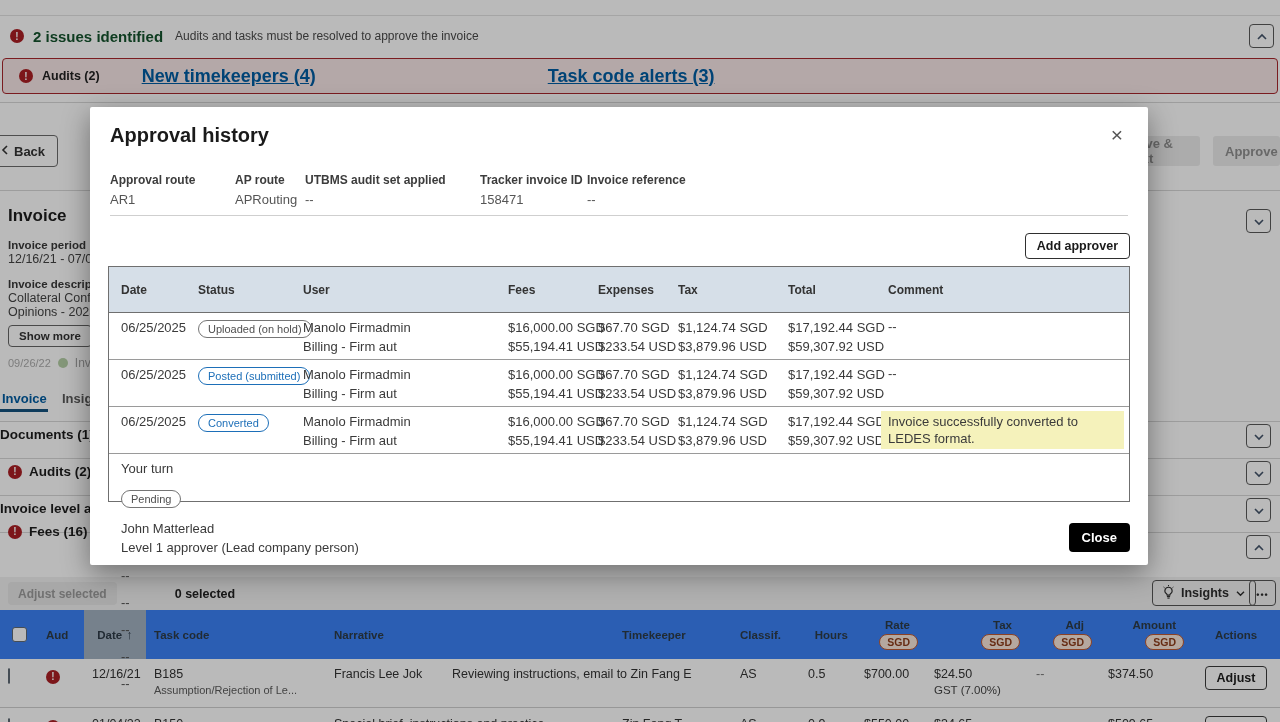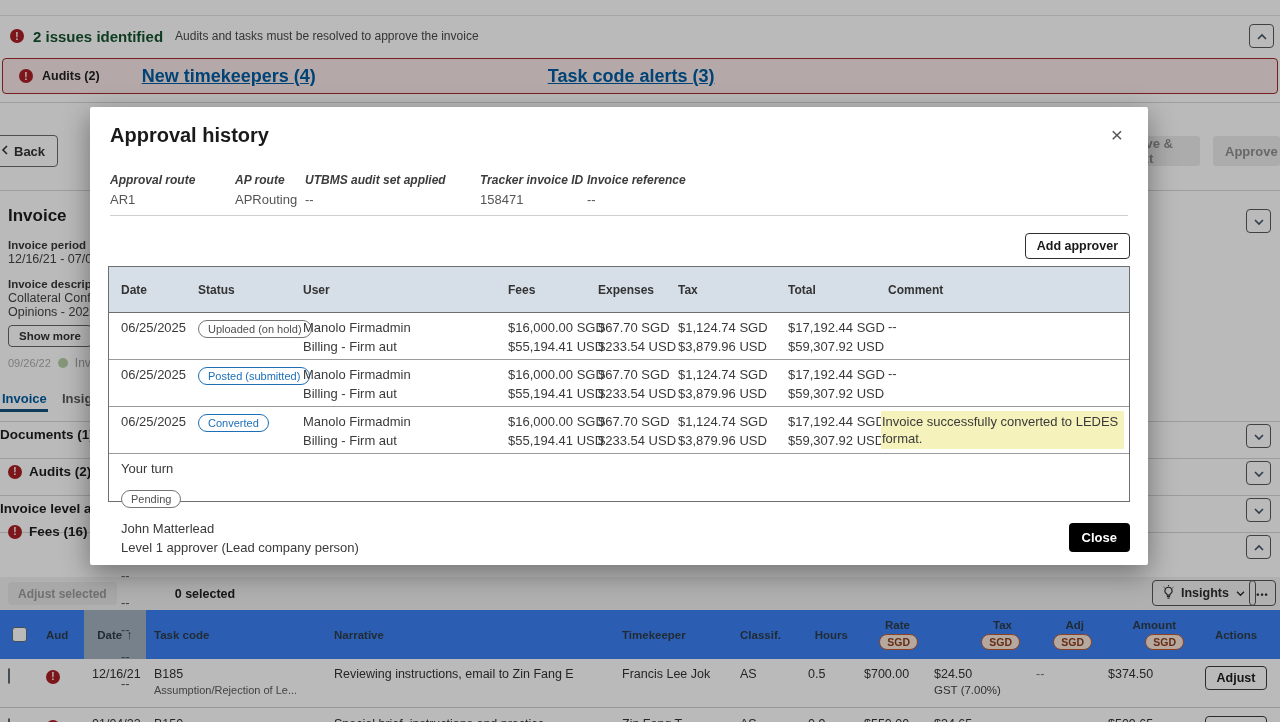--- a/index.html
+++ b/index.html
@@ -74,7 +74,7 @@
   .modal-x { position:absolute; right:18px; top:14px; width:26px; height:26px; border:none; background:none; font-size:21px; color:#555; line-height:1; }
   .modal-x::before { content:"\00D7"; }
   .meta-row { position:absolute; left:20px; top:66px; display:flex; }
-  .meta-label { font-size:12px; font-weight:bold; color:#3c3c3c;font-style:italic; }
+  .meta-label { font-size:12px; font-weight:bold; color:#3c3c3c; }
   .meta-value { font-size:13px; color:#555; margin-top:5px; }
   .modal-hr { position:absolute; left:20px; right:20px; top:108px; height:1px; background:#cfcfcf; }
   .add-approver { position:absolute; right:18px; top:126px; height:26px; border:1px solid #2f2f2f; border-radius:4px; background:#fff; font-size:12.5px; font-weight:bold; color:#1a1a1a; padding:0 11px; }

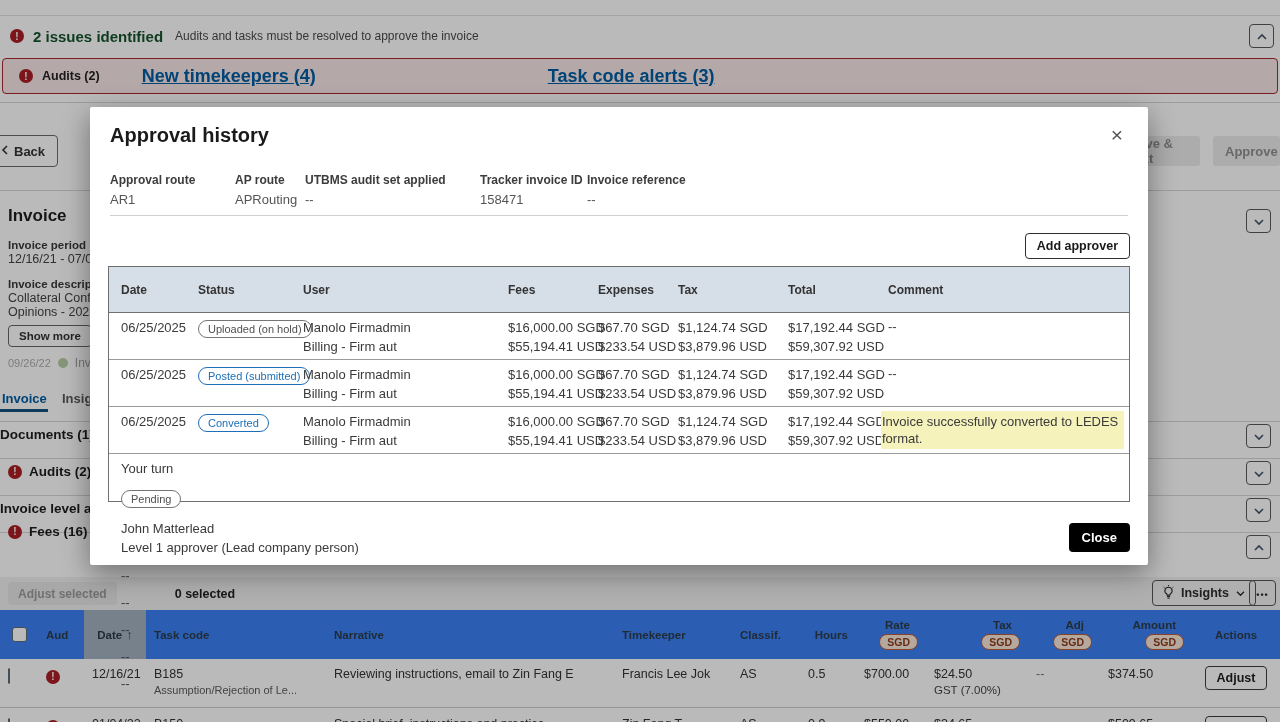--- a/index.html
+++ b/index.html
@@ -92,7 +92,7 @@
   .pill { display:inline-block; border-radius:999px; padding:2px 9px; font-size:11px; background:#fff; margin-top:1px; white-space:nowrap; }
   .pill.gray { border:1.5px solid #757575; color:#4f4f4f; }
   .pill.blue { border:1.5px solid #1d6fb8; color:#1d6fb8; }
-  .hlwrap { background:#f5f2bb; padding:2px 1px; margin:-2px -7px; line-height:17px; max-width:245px; white-space:normal; }
+  .hlwrap { background:#f5f2bb; padding:2px 7px; margin:-2px -7px; line-height:17px; max-width:245px; white-space:normal; }
   .close-btn { position:absolute; right:18px; top:416px; height:29px; min-width:58px; background:#000; color:#fff; border:none; border-radius:4px; font-size:13px; font-weight:bold; padding:0 13px; }
 </style>
 </head>

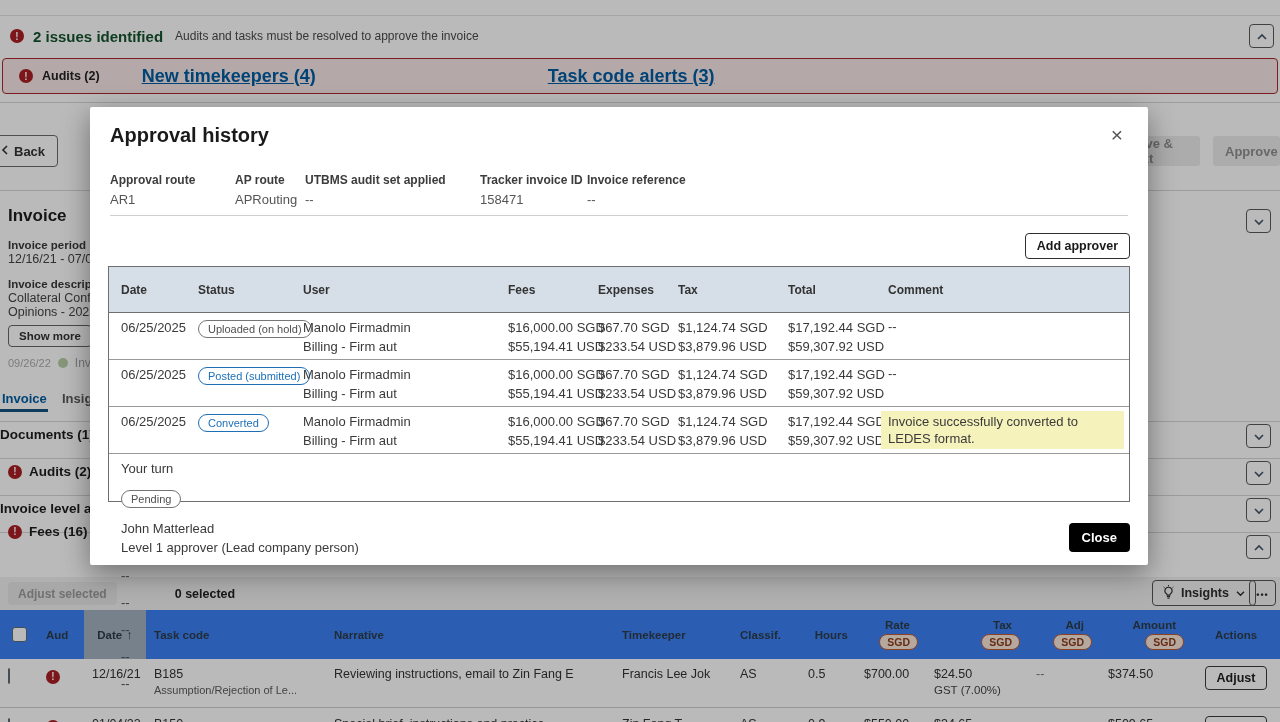--- a/index.html
+++ b/index.html
@@ -263,8 +263,8 @@
       <div>B185</div>
       <div class="subline">Assumption/Rejection of Le...</div>
     </div>
+    <div class="fc w-tk">Francis Lee Jok</div>
     <div class="fc w-narr">Reviewing instructions, email to Zin Fang E</div>
-    <div class="fc w-tk">Francis Lee Jok</div>
     <div class="fc w-cl">AS</div>
     <div class="fc w-hr num">0.5</div>
     <div class="fc w-rate num">$700.00</div>

